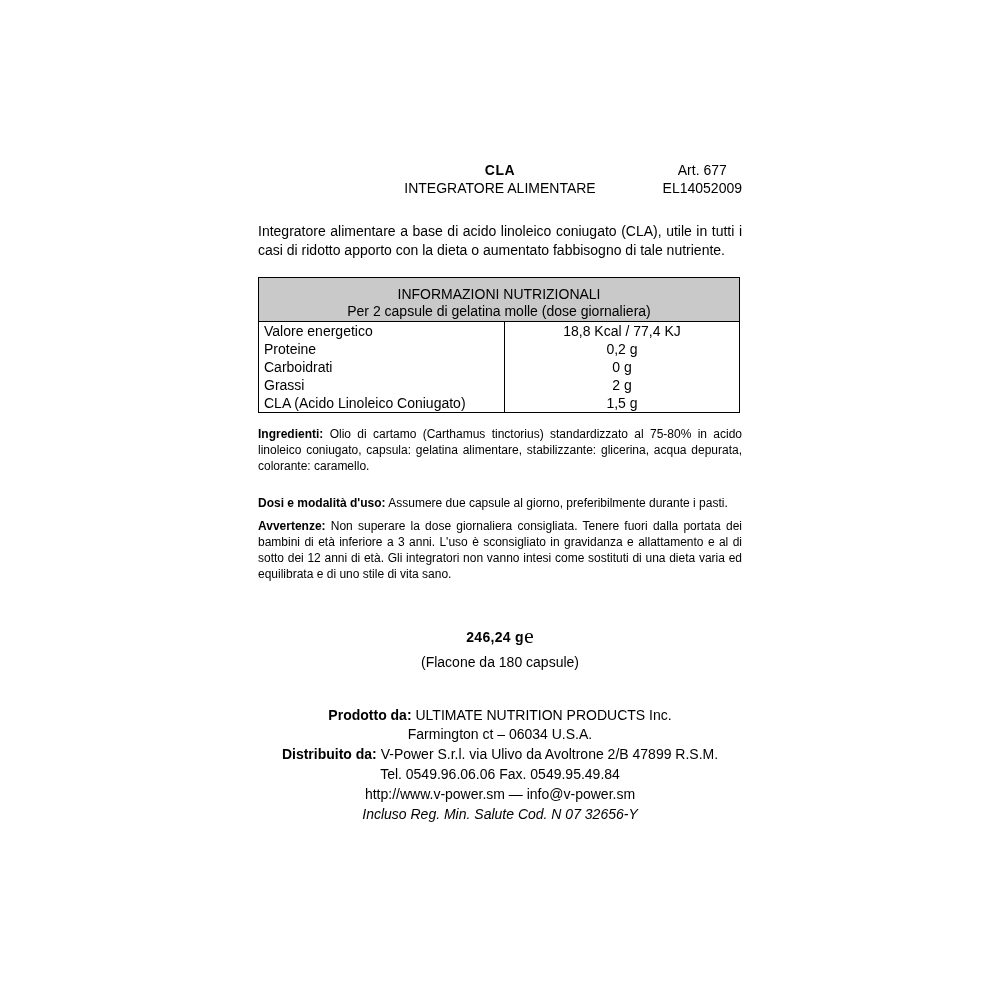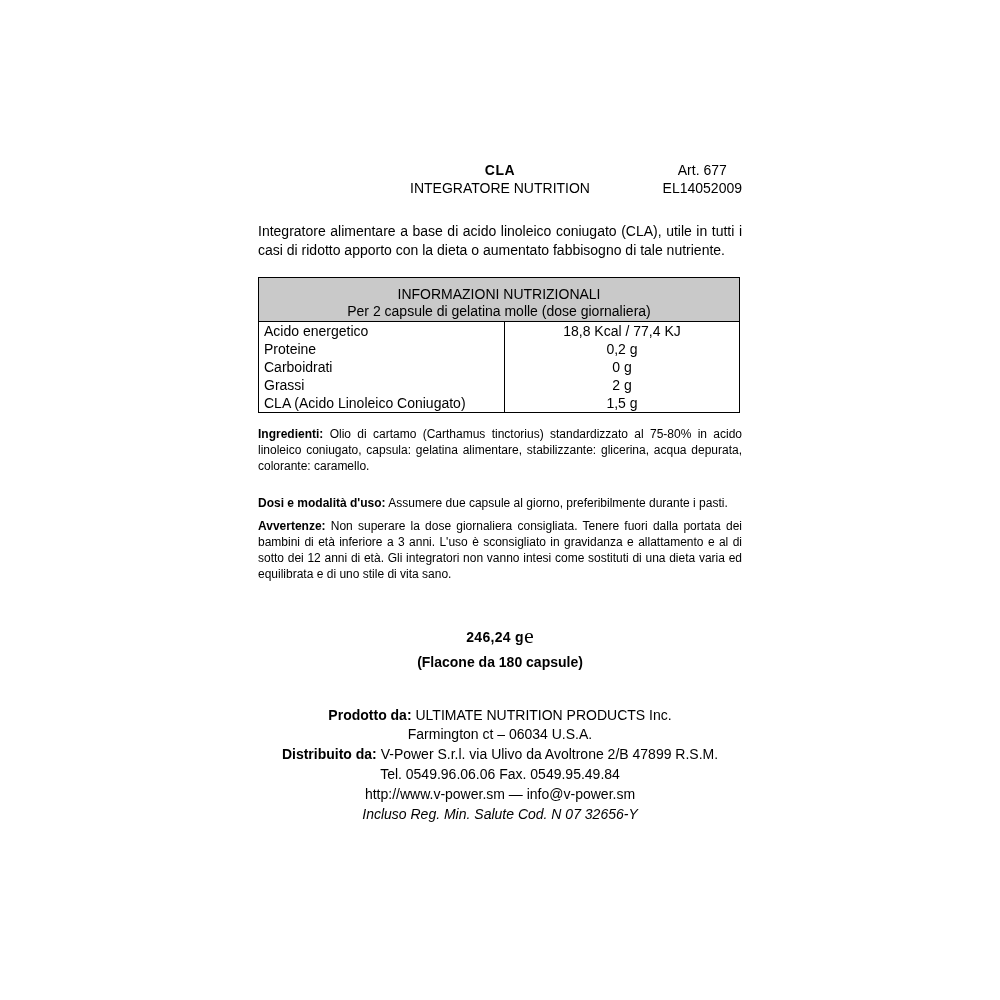--- a/index.html
+++ b/index.html
@@ -147,7 +147,7 @@
     <div class="header">
       <div class="header-center">
         <div class="product-name">CLA</div>
-        <div class="product-subtitle">INTEGRATORE NUTRITION</div>
+        <div class="product-subtitle">INTEGRATORE ALIMENTARE</div>
       </div>
       <div class="header-right">
         <div>Art. 677</div>

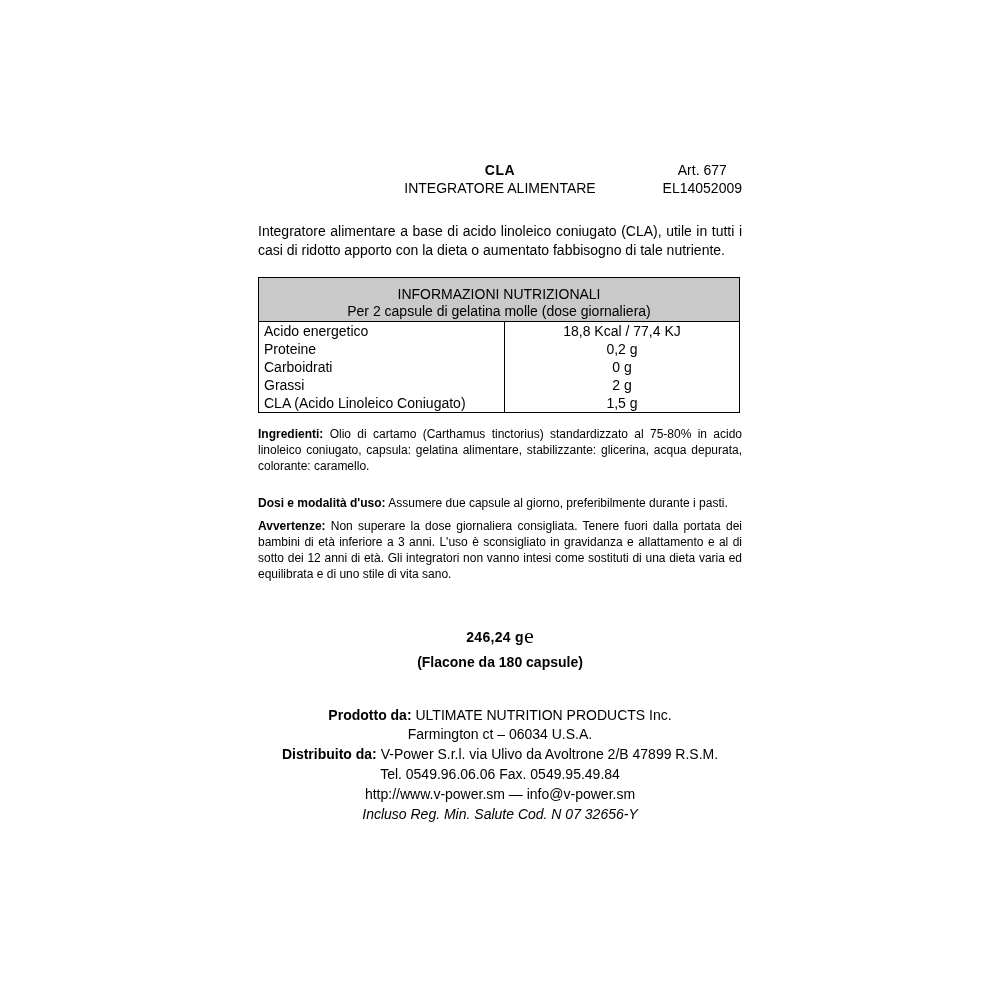--- a/index.html
+++ b/index.html
@@ -166,7 +166,7 @@
           </td>
         </tr>
         <tr>
-          <td class="k">Acido energetico</td>
+          <td class="k">Valore energetico</td>
           <td class="v">18,8 Kcal / 77,4 KJ</td>
         </tr>
         <tr>

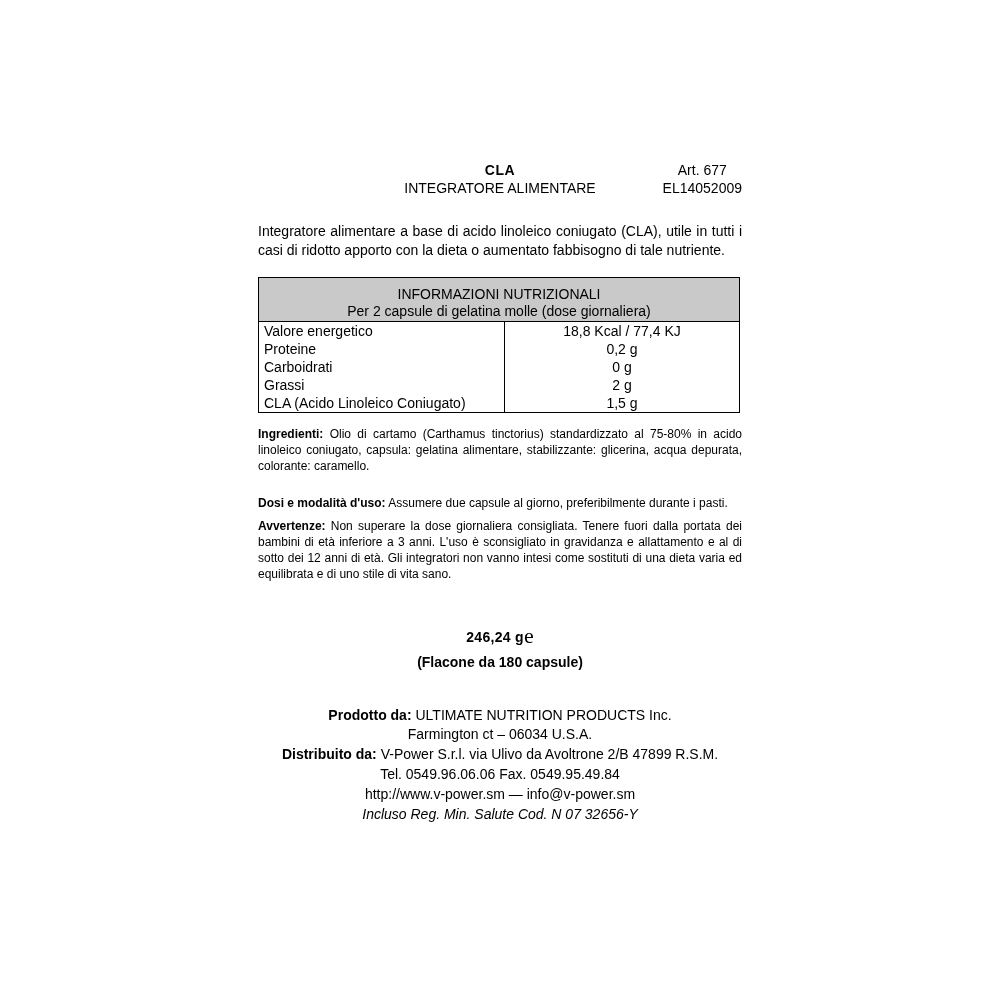--- a/index.html
+++ b/index.html
@@ -126,7 +126,6 @@
   .qty-sub {
     margin-top: 5px;
     font-size: 14px;
-    font-weight: bold;
   }
 
   

